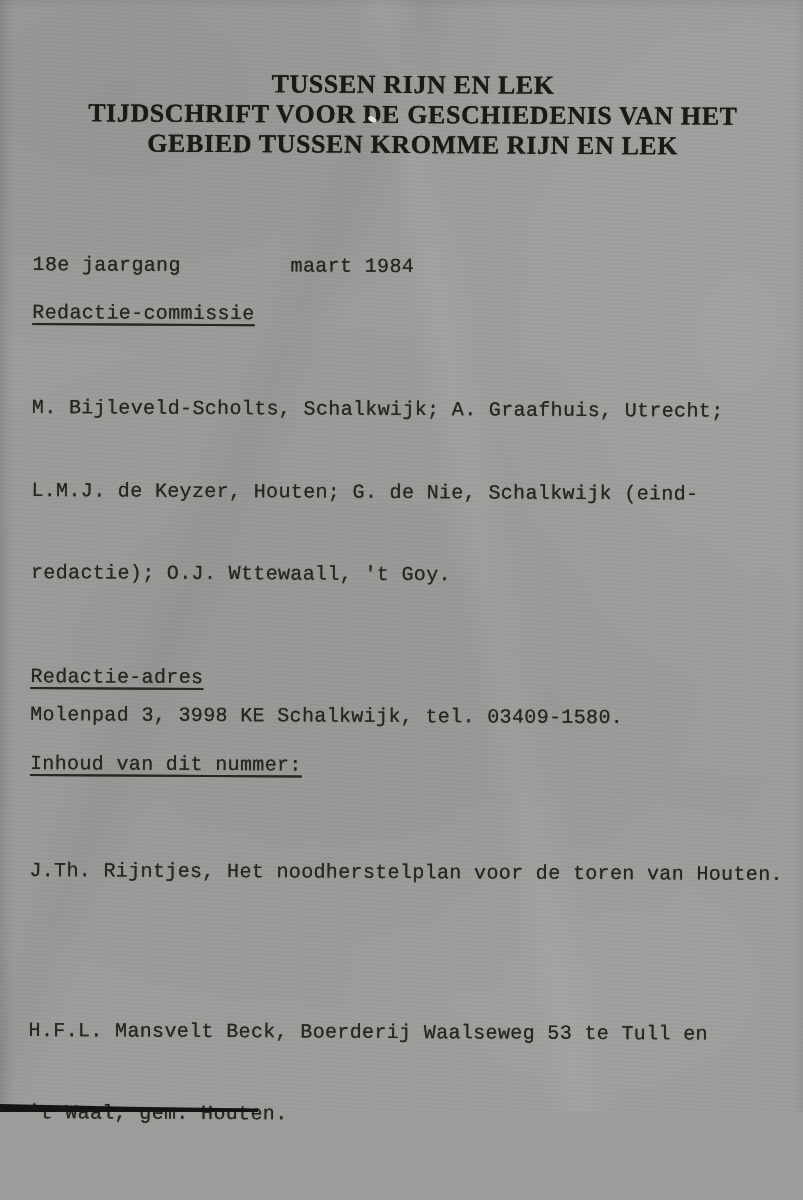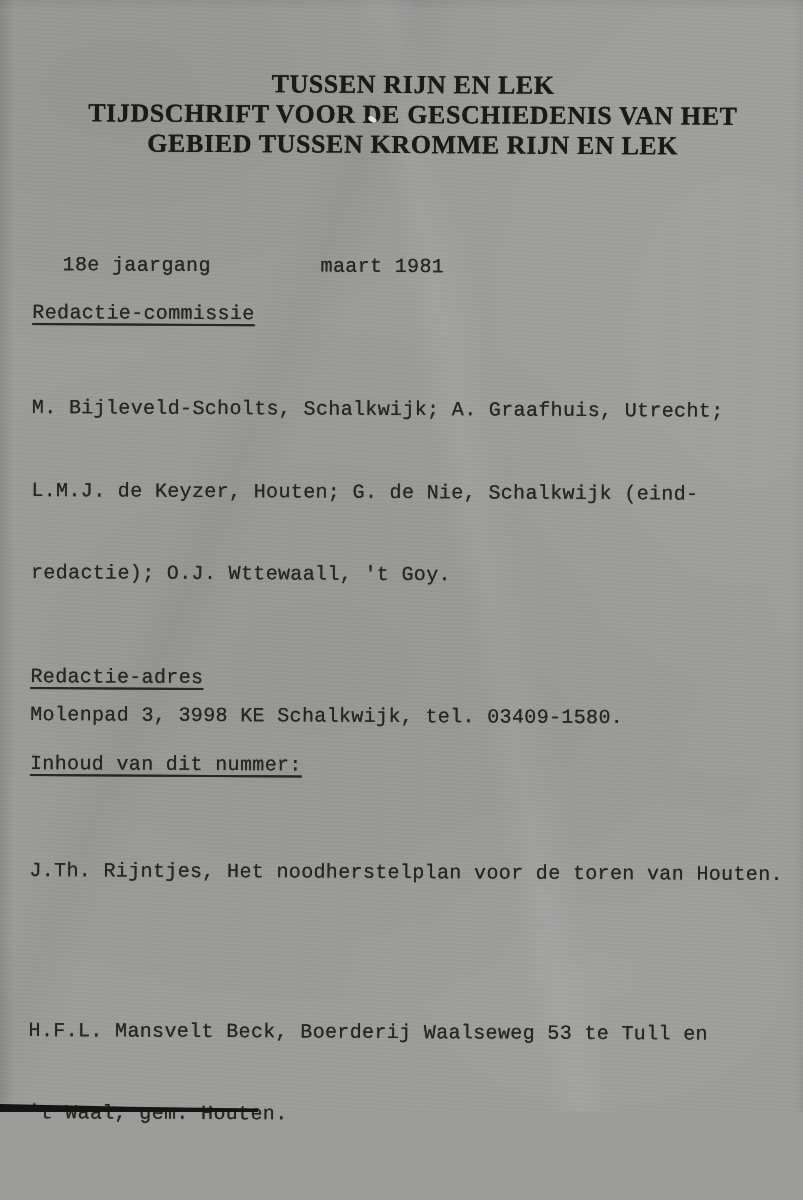--- a/index.html
+++ b/index.html
@@ -59,7 +59,7 @@
     margin-top: 93px;
     display: flex;
   }
-  .issue-volume { width: 258px; margin-left: 30px; }
+  .issue-volume { width: 258px; }
   .issue-number { width: 276px; }
   .heading {
     text-decoration: underline;

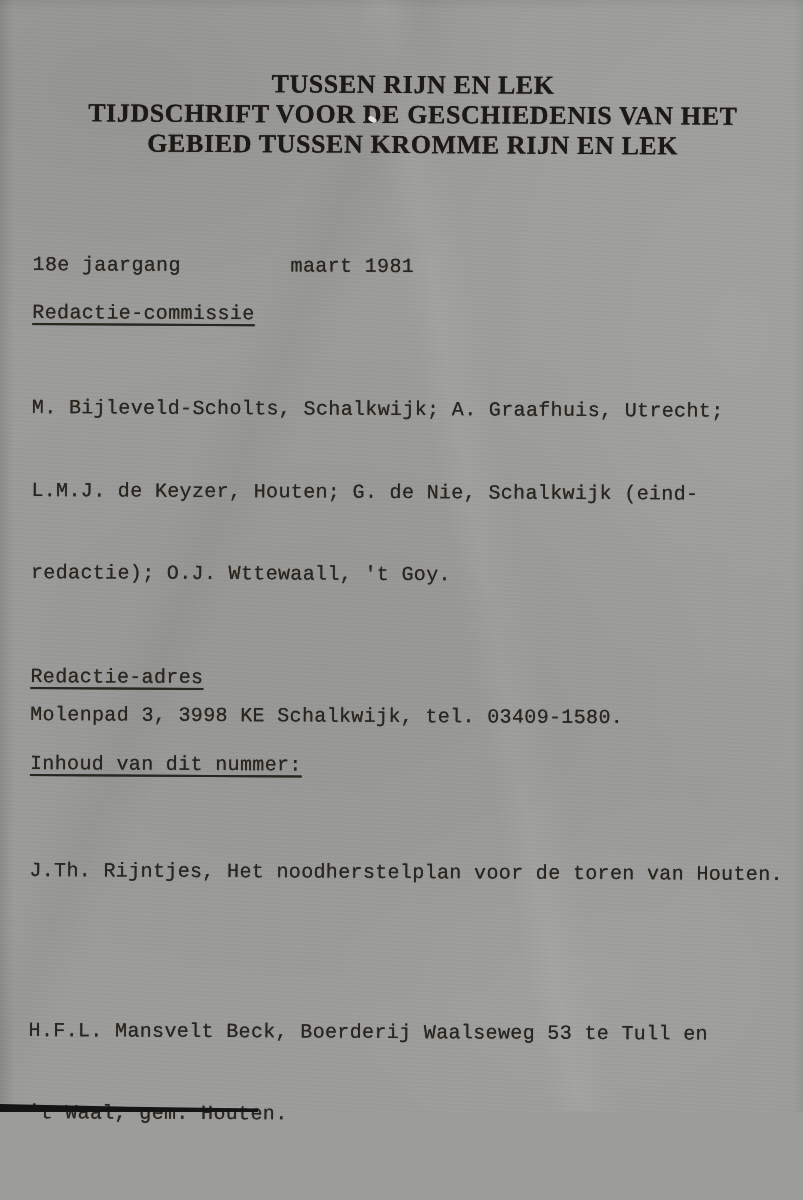--- a/index.html
+++ b/index.html
@@ -109,7 +109,7 @@
 
     <div class="issue-row body-text">
       <span class="issue-volume">18e jaargang</span>
-      <span class="issue-date">maart 1981</span>
+      <span class="issue-date">maart 1984</span>
     </div>
 
     <div class="body-text heading mt-commissie-h">Redactie-commissie</div>

